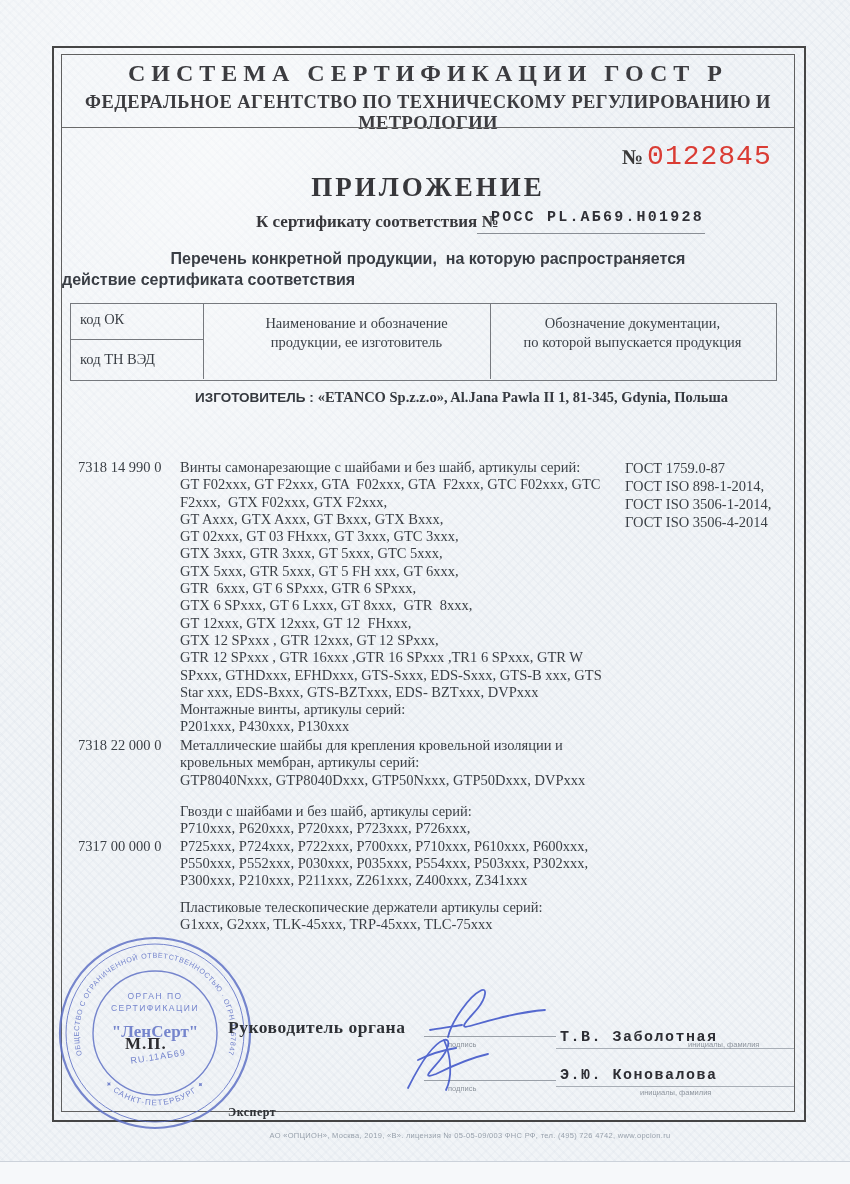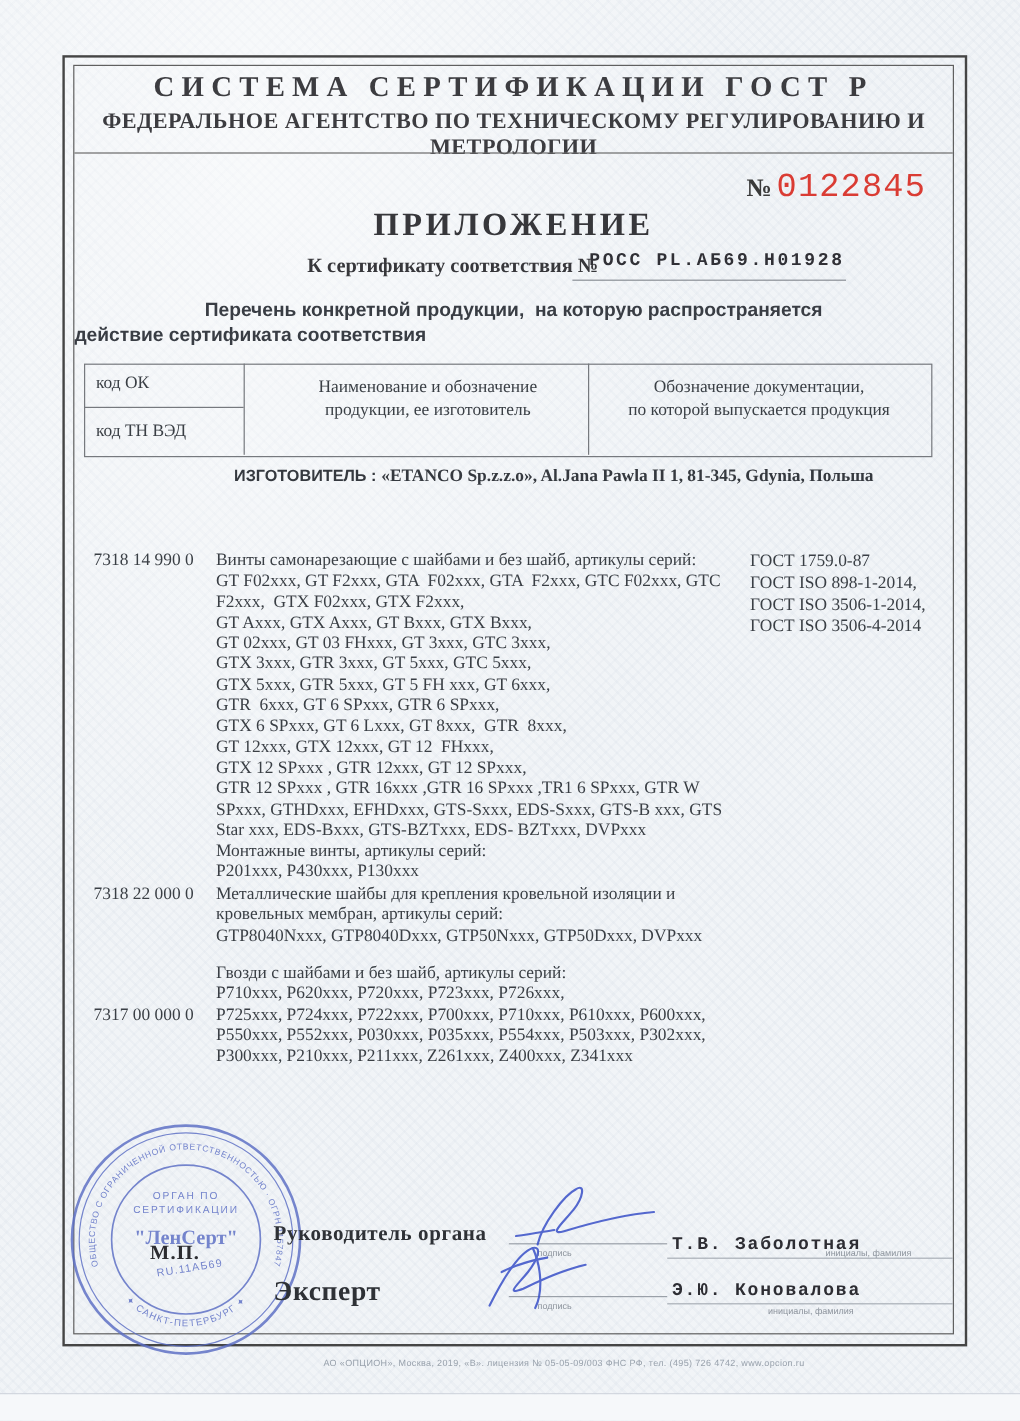--- a/index.html
+++ b/index.html
@@ -176,6 +176,10 @@
       <div class="ln">P300xxx, P210xxx, P211xxx, Z261xxx, Z400xxx, Z341xxx</div>
     </div>
 
+  <div class="abs plines lines4">
+      <div class="ln">Пластиковые телескопические держатели артикулы серий:</div>
+      <div class="ln">G1xxx, G2xxx, TLK-45xxx, TRP-45xxx, TLC-75xxx</div>
+    </div>
 
   <svg class="abs stamp" viewBox="0 0 206 206">
     <defs>

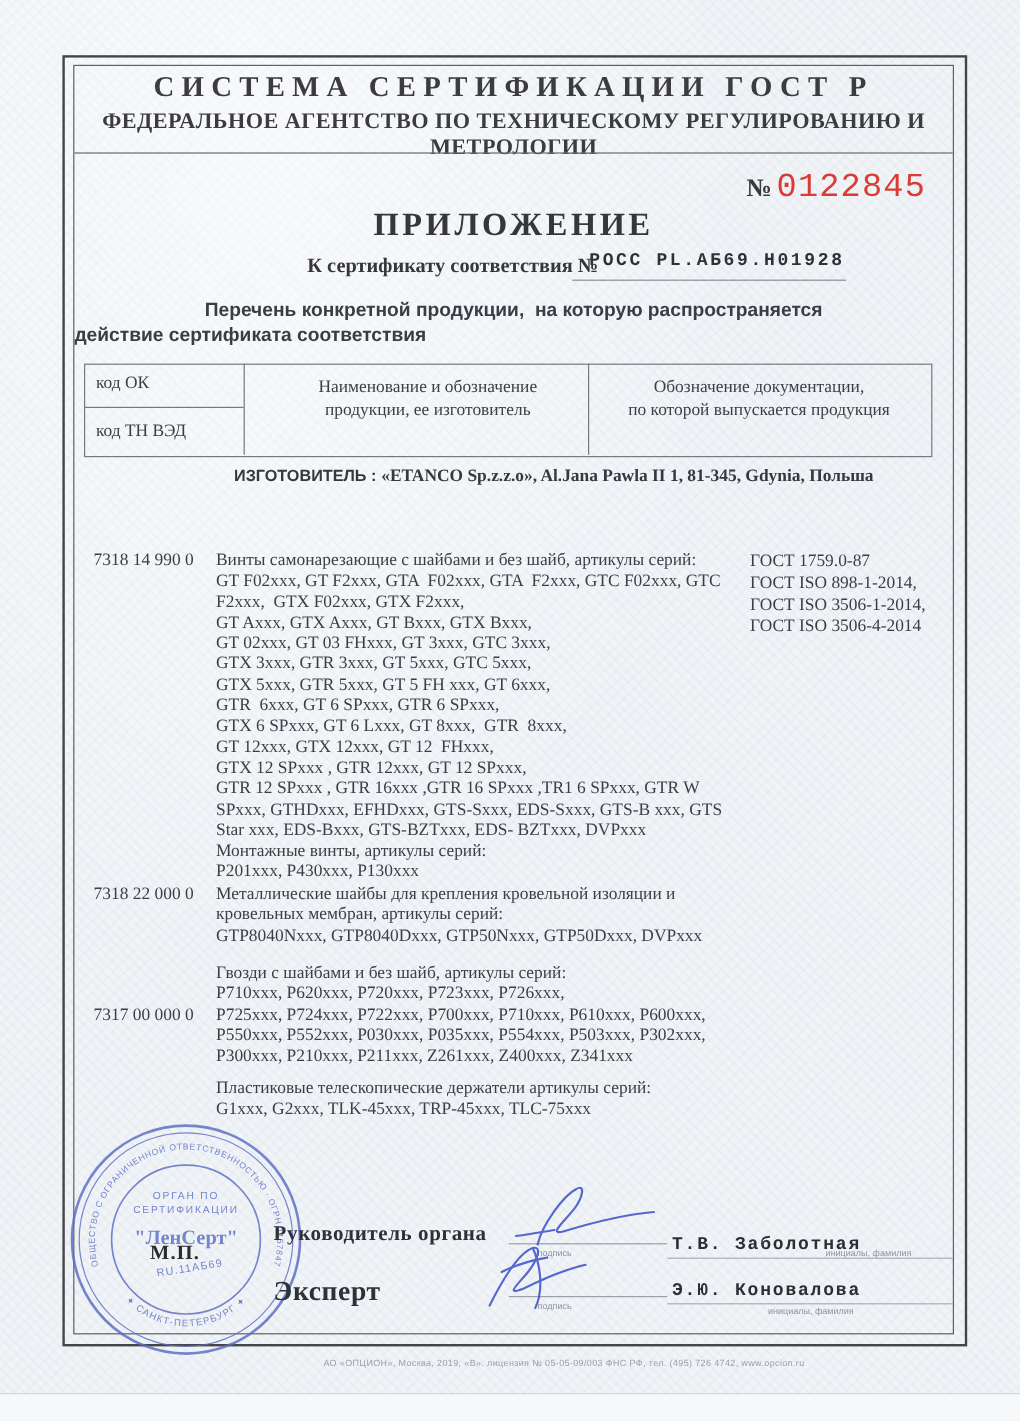--- a/index.html
+++ b/index.html
@@ -66,7 +66,7 @@
   .stamp{left:52px;top:933px;width:206px;height:206px;opacity:.82;}
   .mp{left:125px;top:1034px;font-size:17px;font-weight:600;color:#2c2c30;letter-spacing:1px;}
   .sig-label1{left:228px;top:1017px;font-size:17.5px;font-weight:bold;color:#2e3136;letter-spacing:.5px;}
-  .sig-label2{left:228px;top:1063px;font-size:23px;font-weight:bold;color:#2e3136;letter-spacing:.5px;}
+  .sig-label2{left:228px;top:1105px;font-size:12px;font-weight:bold;color:#2e3136;letter-spacing:.5px;}
   .sigline1{left:424px;top:1036px;width:132px;border-bottom:1px solid #9aa0a8;}
   .sigline2{left:424px;top:1080px;width:132px;border-bottom:1px solid #9aa0a8;}
   .nameline1{left:556px;top:1048px;width:238px;border-bottom:1px solid #a8aeb6;}

